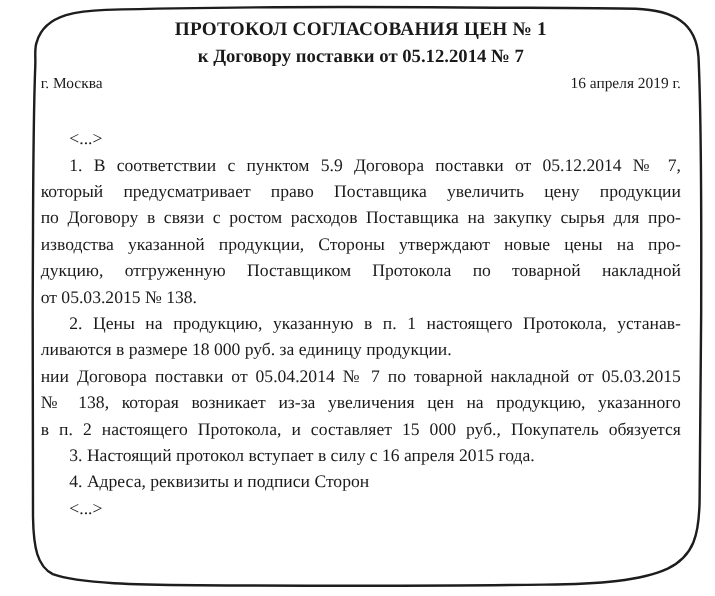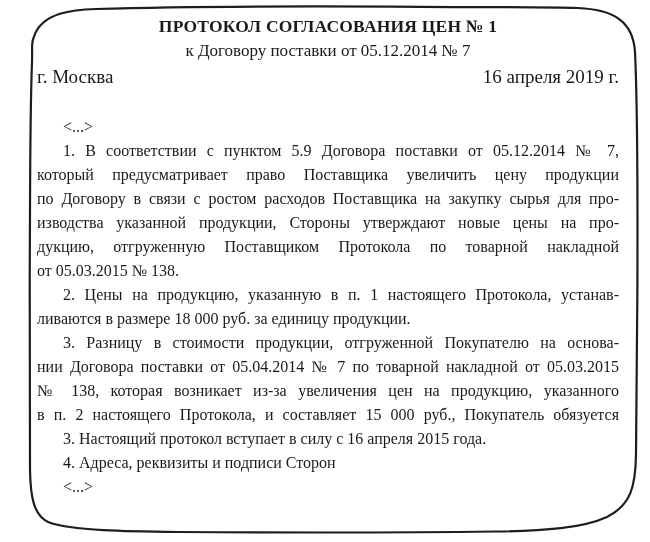--- a/index.html
+++ b/index.html
@@ -34,7 +34,7 @@
   }
   .subtitle {
     text-align: center;
-    font-weight: normal;
+    font-weight: bold;
     font-size: 17px;
     line-height: 24px;
   }

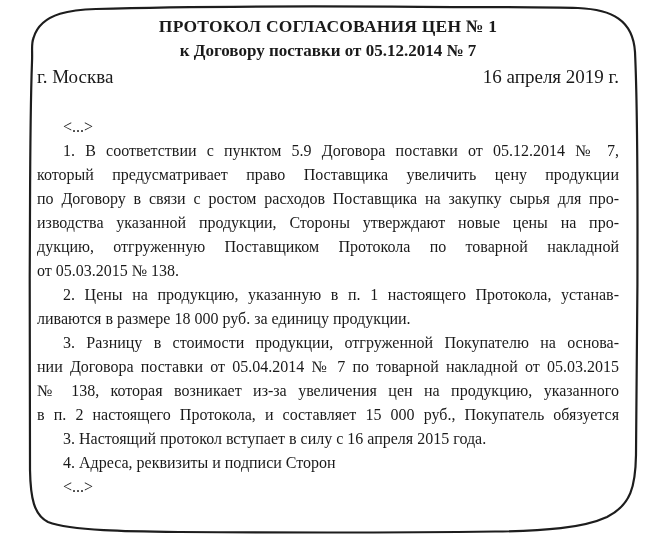--- a/index.html
+++ b/index.html
@@ -41,7 +41,7 @@
   .meta-row {
     display: flex;
     justify-content: space-between;
-    font-size: 19px;
+    font-size: 14px;
     line-height: 24px;
     margin-top: 2px;
   }

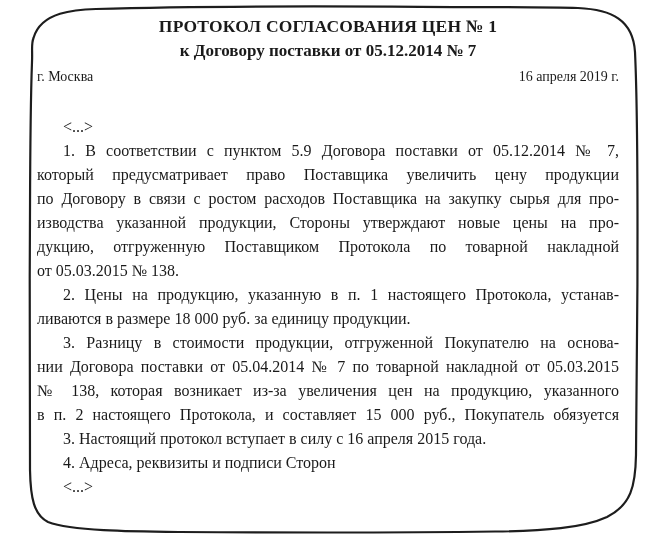--- a/index.html
+++ b/index.html
@@ -98,7 +98,6 @@
         <div class="line plast">от 05.03.2015 № 138.</div>
         <div class="line first">2. Цены на продукцию, указанную в п. 1 настоящего Протокола, устанав-</div>
         <div class="line plast">ливаются в размере 18 000 руб. за единицу продукции.</div>
-        <div class="line first">3. Разницу в стоимости продукции, отгруженной Покупателю на основа-</div>
         <div class="line">нии Договора поставки от 05.04.2014 № 7 по товарной накладной от 05.03.2015</div>
         <div class="line">№ 138, которая возникает из-за увеличения цен на продукцию, указанного</div>
         <div class="line">в п. 2 настоящего Протокола, и составляет 15 000 руб., Покупатель обязуется</div>

